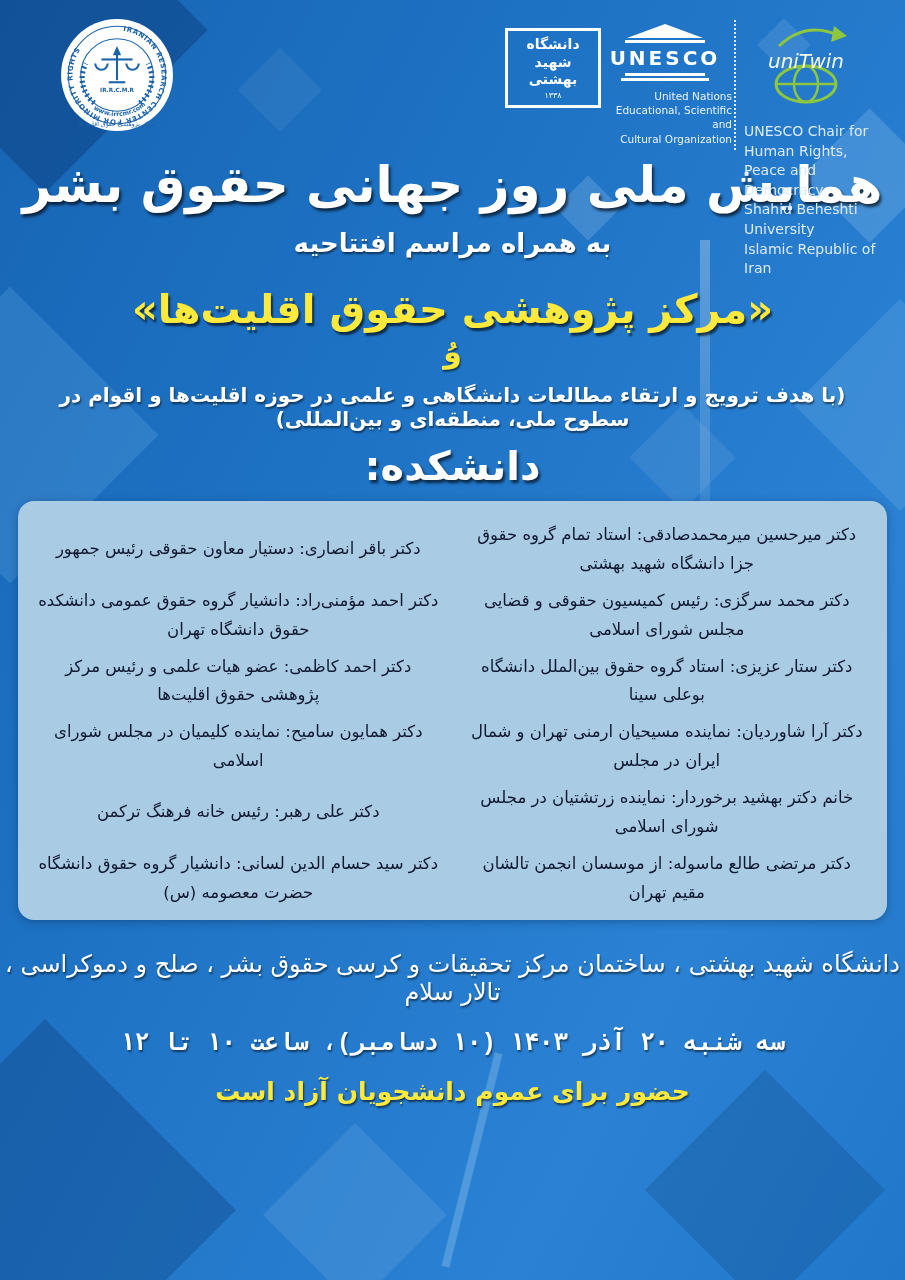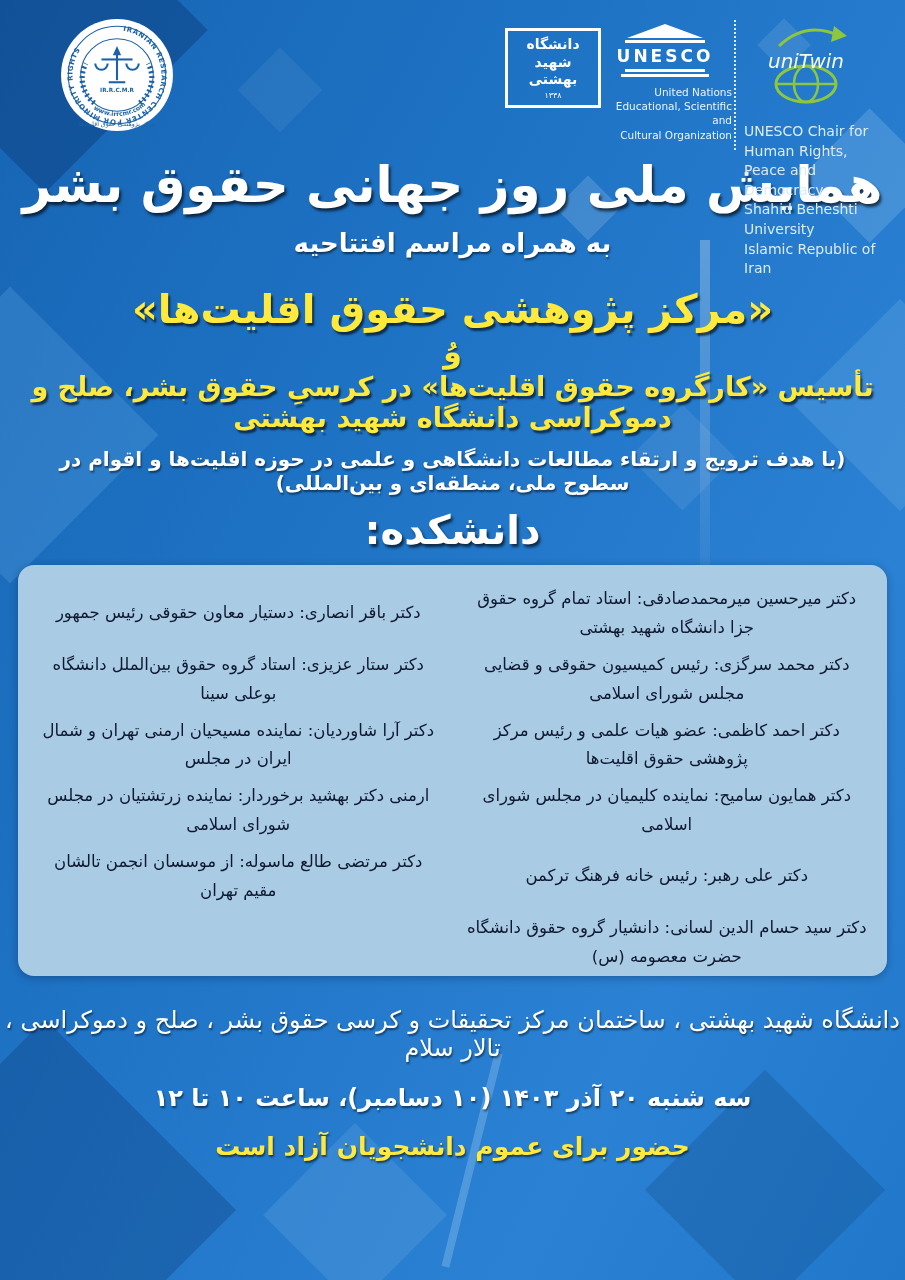--- a/index.html
+++ b/index.html
@@ -41,7 +41,7 @@
   .u-roof { width:0; height:0; border-left:38px solid transparent; border-right:38px solid transparent;
             border-bottom:14px solid #fff; margin:0 auto; }
   .u-bar  { width:80px; height:3px; background:#fff; margin:2px auto; }
-  .u-word { color:#fff; font-weight:bold; font-size:17px; letter-spacing:3px; padding:1px 0; }
+  .u-word { color:#fff; font-weight:bold; font-size:20px; letter-spacing:3px; padding:1px 0; }
   .u-base { width:88px; height:3px; background:#fff; margin:2px auto; }
   .unesco-caption { margin-top:8px; color:#eaf3fc; font-size:10.5px; line-height:1.35; white-space:pre-line; text-align:right; }
   .dotted-sep { position:absolute; left:734px; top:20px; height:130px; border-left:2px dotted rgba(255,255,255,.85); }

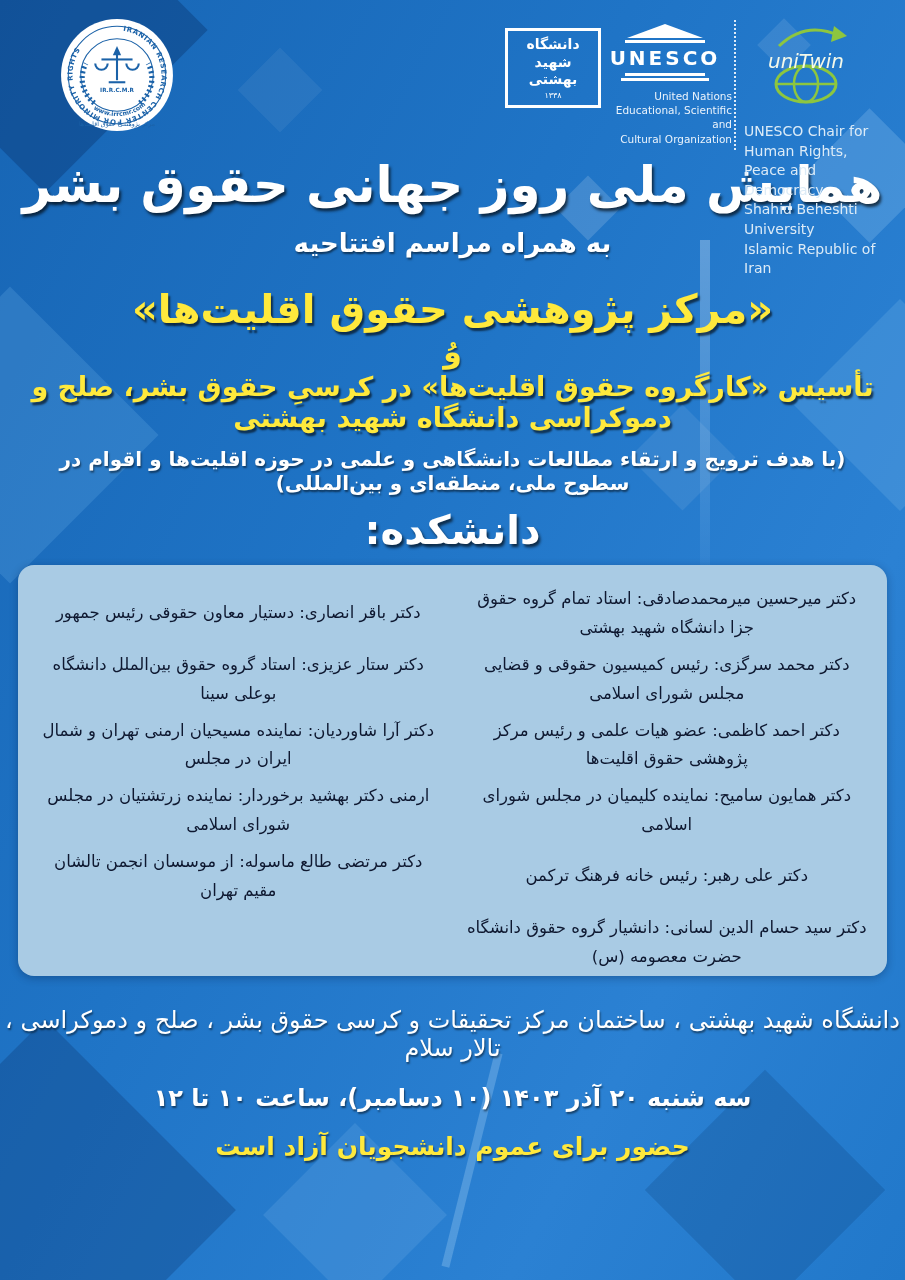--- a/index.html
+++ b/index.html
@@ -194,7 +194,6 @@
     <div class="opening-subtitle rtl">به همراه مراسم افتتاحیه</div>
     <div class="center-name rtl">«مرکز پژوهشی حقوق اقلیت‌ها»</div>
     <div class="conjunction rtl">وُ</div>
-    <div class="taskforce-line rtl">تأسیس «کارگروه حقوق اقلیت‌ها» در کرسیِ حقوق بشر، صلح و دموکراسی دانشگاه شهید بهشتی</div>
     <div class="goal-line rtl">(با هدف ترویج و ارتقاء مطالعات دانشگاهی و علمی در حوزه اقلیت‌ها و اقوام در سطوح ملی، منطقه‌ای و بین‌المللی)</div>
     <div class="speakers-heading rtl">دانشکده:</div>
 

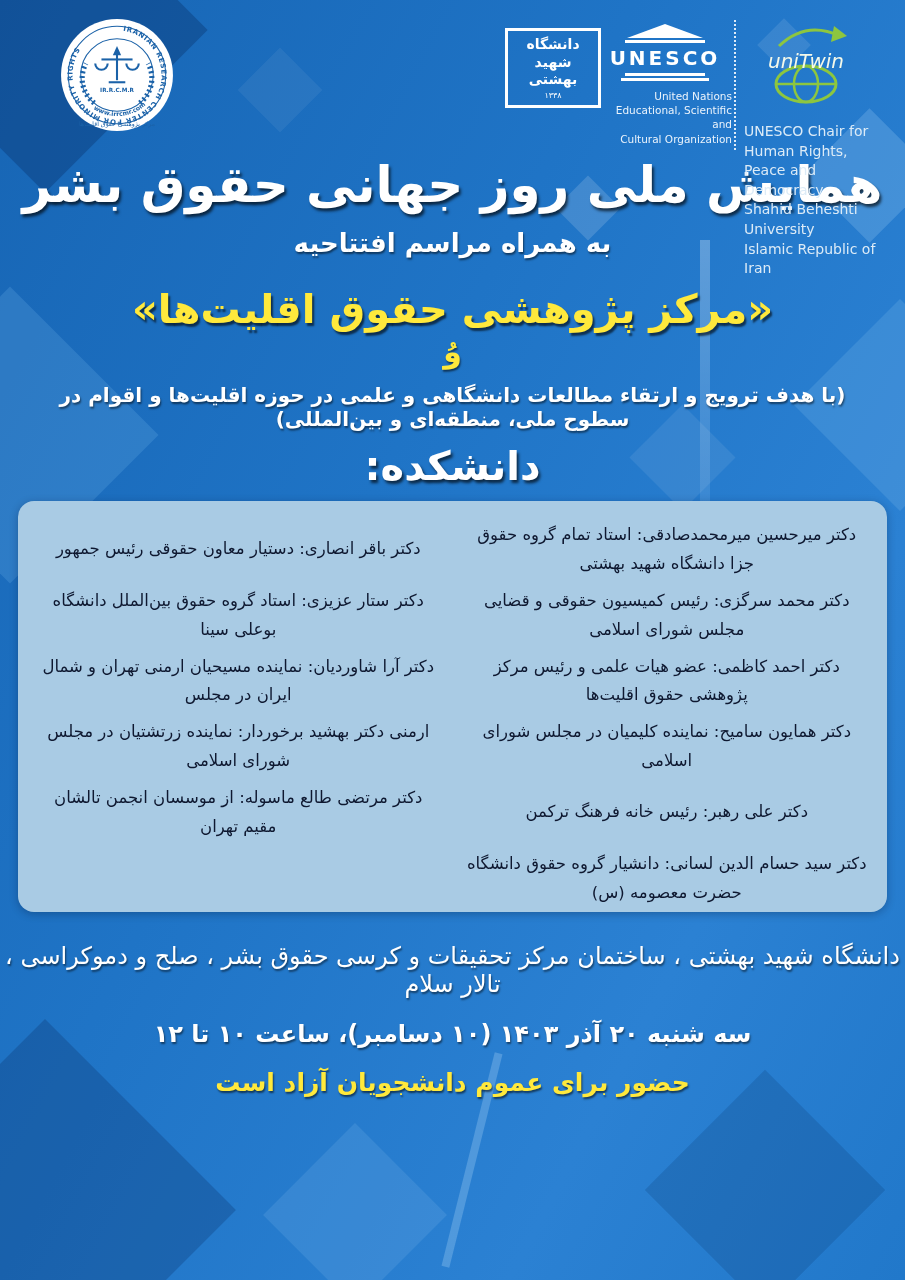--- a/index.html
+++ b/index.html
@@ -80,7 +80,7 @@
   
   .speakers-panel {
     margin:12px 18px 0; background:#a9cbe4; border-radius:16px;
-    padding:16px 6px 0; box-shadow:0 2px 8px rgba(0,20,50,.3);
+    padding:16px 6px 8px; box-shadow:0 2px 8px rgba(0,20,50,.3);
   }
   .speakers-grid { display:grid; grid-template-columns:1fr 1fr; direction:rtl; }
   .speaker-item {

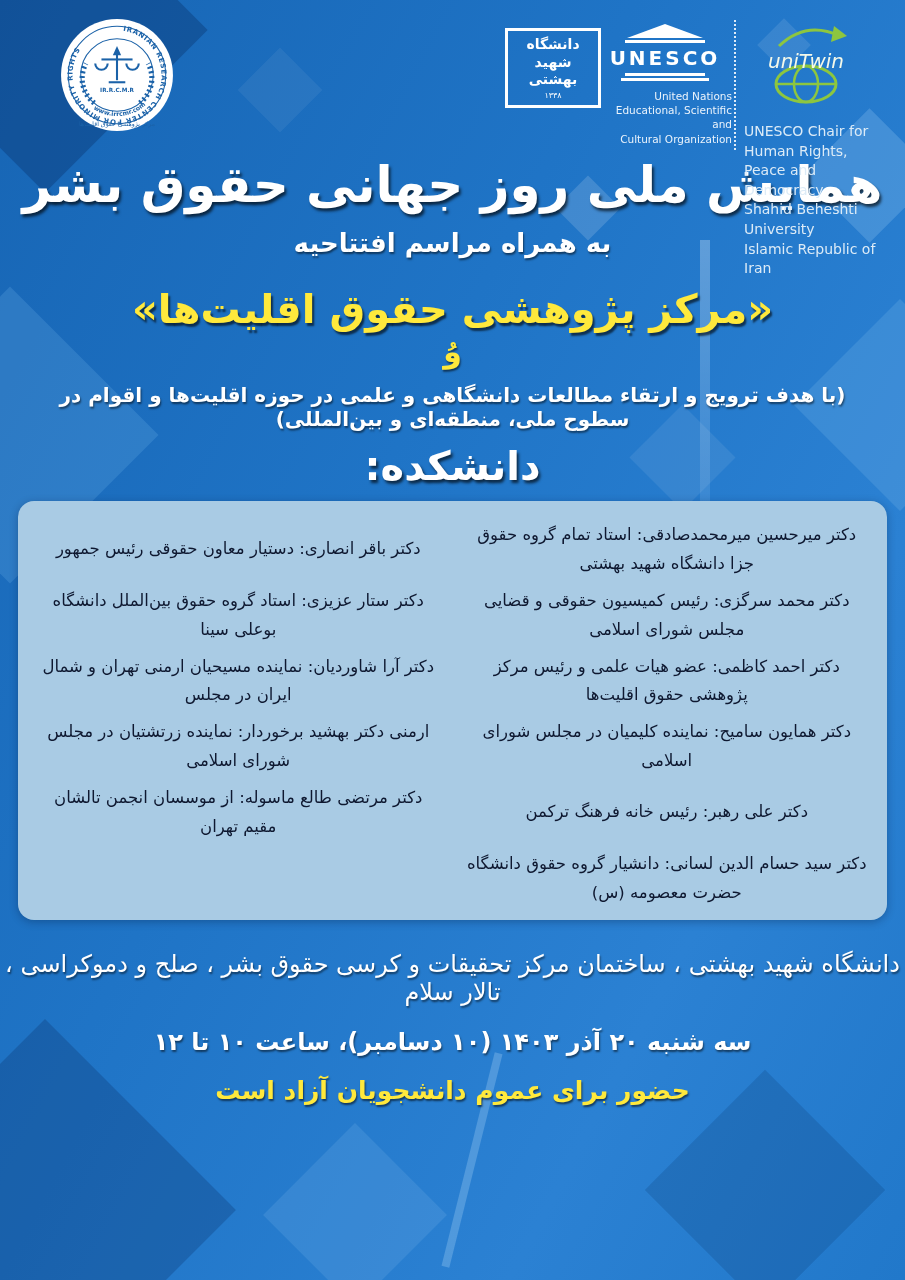--- a/index.html
+++ b/index.html
@@ -202,6 +202,7 @@
         <div class="speaker-item">دکتر میرحسین میرمحمدصادقی: استاد تمام گروه حقوق جزا دانشگاه شهید بهشتی</div>
         <div class="speaker-item">دکتر باقر انصاری: دستیار معاون حقوقی رئیس جمهور</div>
         <div class="speaker-item">دکتر محمد سرگزی: رئیس کمیسیون حقوقی و قضایی مجلس شورای اسلامی</div>
+        <div class="speaker-item">دکتر احمد مؤمنی‌راد: دانشیار گروه حقوق عمومی دانشکده حقوق دانشگاه تهران</div>
         <div class="speaker-item">دکتر ستار عزیزی: استاد گروه حقوق بین‌الملل دانشگاه بوعلی سینا</div>
         <div class="speaker-item">دکتر احمد کاظمی: عضو هیات علمی و رئیس مرکز پژوهشی حقوق اقلیت‌ها</div>
         <div class="speaker-item">دکتر آرا شاوردیان: نماینده مسیحیان ارمنی تهران و شمال ایران در مجلس</div>

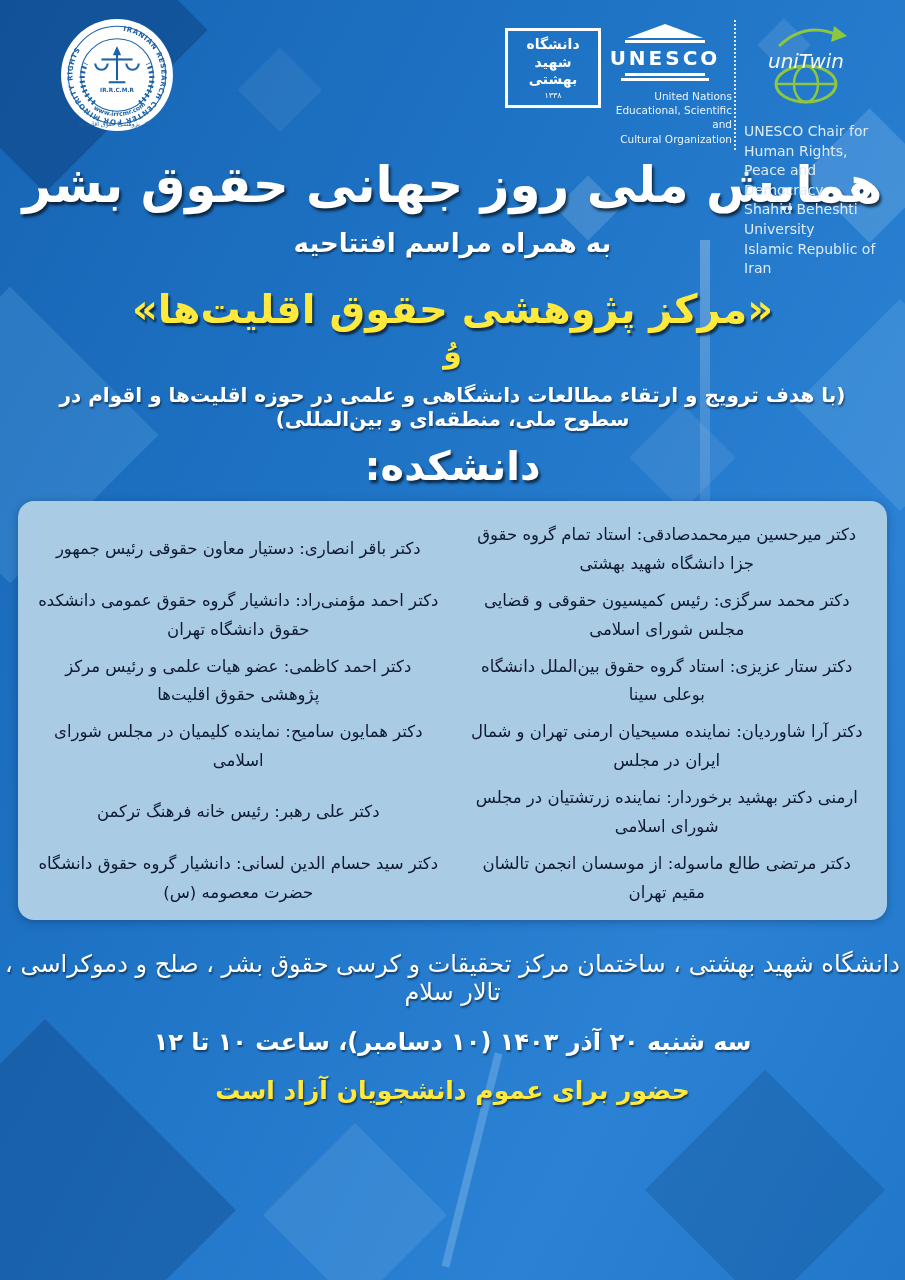--- a/index.html
+++ b/index.html
@@ -207,7 +207,7 @@
         <div class="speaker-item">دکتر احمد کاظمی: عضو هیات علمی و رئیس مرکز پژوهشی حقوق اقلیت‌ها</div>
         <div class="speaker-item">دکتر آرا شاوردیان: نماینده مسیحیان ارمنی تهران و شمال ایران در مجلس</div>
         <div class="speaker-item">دکتر همایون سامیح: نماینده کلیمیان در مجلس شورای اسلامی</div>
-        <div class="speaker-item">ارمنی دکتر بهشید برخوردار: نماینده زرتشتیان در مجلس شورای اسلامی</div>
+        <div class="speaker-item">خانم دکتر بهشید برخوردار: نماینده زرتشتیان در مجلس شورای اسلامی</div>
         <div class="speaker-item">دکتر علی رهبر: رئیس خانه فرهنگ ترکمن</div>
         <div class="speaker-item">دکتر مرتضی طالع ماسوله: از موسسان انجمن تالشان مقیم تهران</div>
         <div class="speaker-item">دکتر سید حسام الدین لسانی: دانشیار گروه حقوق دانشگاه حضرت معصومه (س)</div>

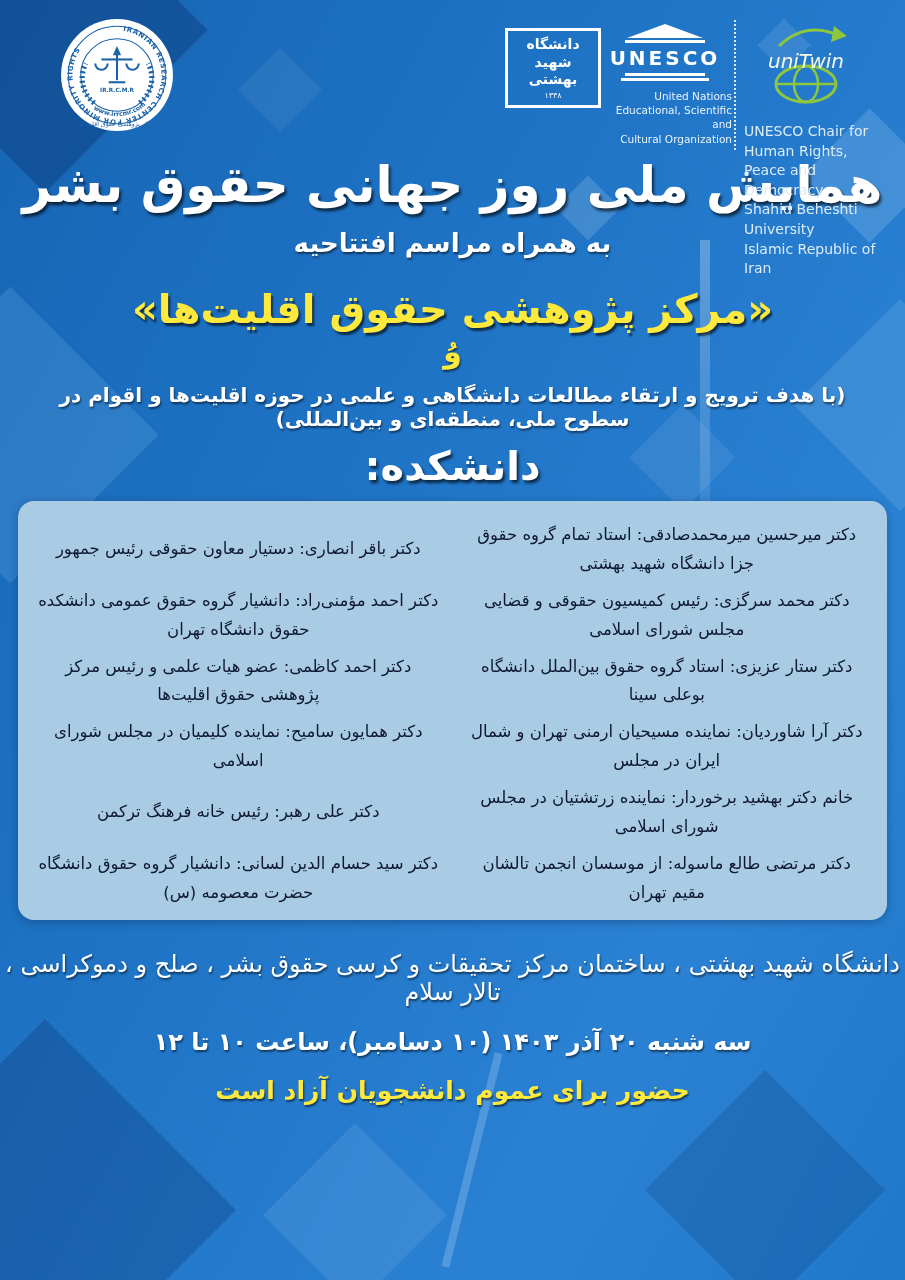--- a/index.html
+++ b/index.html
@@ -98,6 +98,7 @@
   .datetime-line {
     margin-top:22px; text-align:center; color:#fff; font-size:24px; font-weight:bold;
     text-shadow:1px 2px 2px rgba(0,0,0,.5);
+    font-family:Liberation Mono, monospace;
   }
   .admission-note {
     margin-top:20px; text-align:center; color:#ffe93c; font-size:25px; font-weight:bold;

